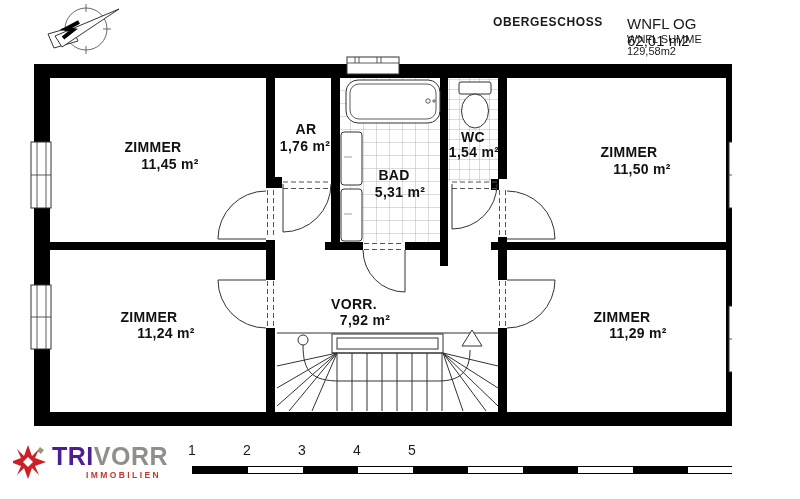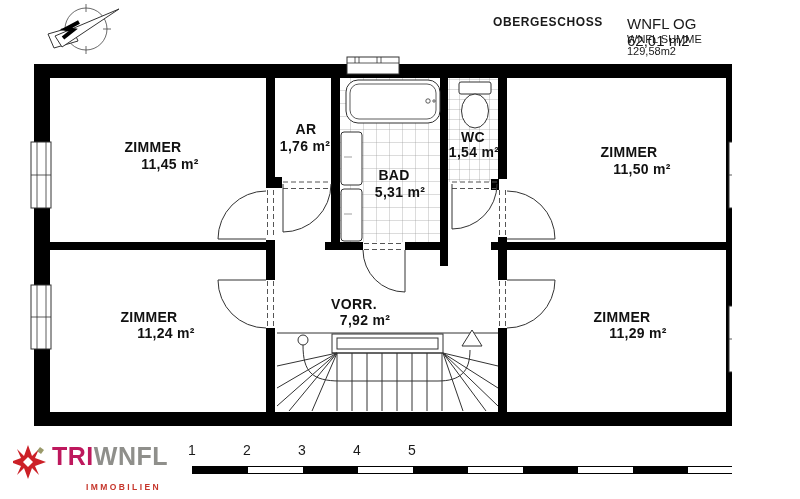--- a/index.html
+++ b/index.html
@@ -24,7 +24,7 @@
   .logo{left:13px;top:444px;display:flex;align-items:flex-start;}
   .logo-text{margin-left:5px;line-height:1;}
   .logo-name{font-size:25px;font-weight:700;letter-spacing:.5px;}
-  .logo-tri{color:#be185d;} .logo-star{color:#8f8f8b;}
+  .logo-tri{color:#4c1d95;} .logo-star{color:#8f8f8b;}
   .logo-sub{font-size:8.5px;font-weight:700;letter-spacing:2.4px;color:#c6362c;
             margin-top:14px;padding-left:34px;}
 </style>

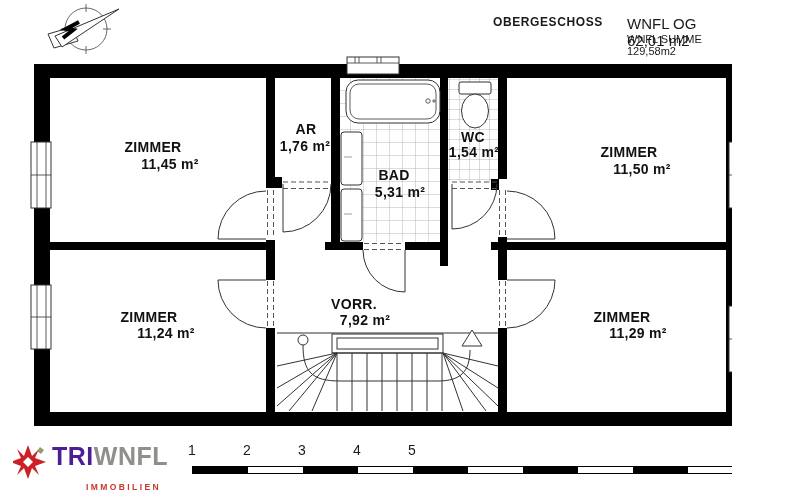--- a/index.html
+++ b/index.html
@@ -243,7 +243,7 @@
       <polygon points="27,3 31,6 28,10 24,7" fill="#9a9a6a"></polygon>
     </svg>
     <div class="logo-text">
-      <span class="logo-name"><span class="logo-tri">TRI</span><span class="logo-star">WNFL</span></span>
+      <span class="logo-name"><span class="logo-tri">TRI</span><span class="logo-star">VORR</span></span>
       <div class="logo-sub">IMMOBILIEN</div>
     </div>
   </div>

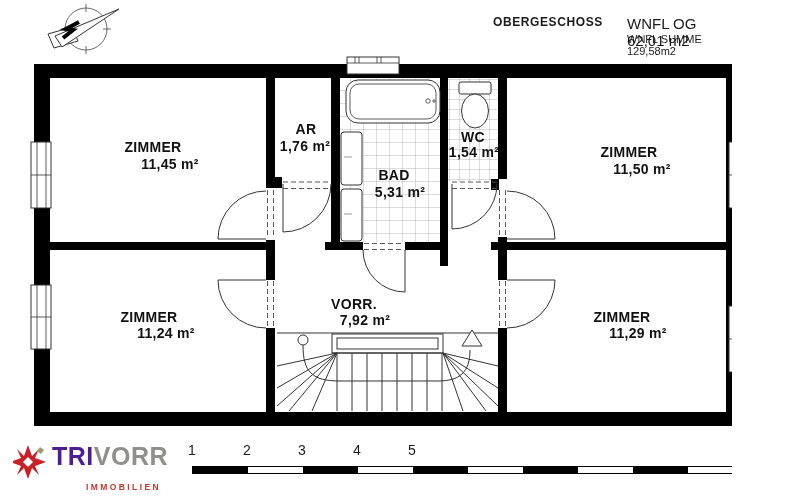--- a/index.html
+++ b/index.html
@@ -26,7 +26,7 @@
   .logo-name{font-size:25px;font-weight:700;letter-spacing:.5px;}
   .logo-tri{color:#4c1d95;} .logo-star{color:#8f8f8b;}
   .logo-sub{font-size:8.5px;font-weight:700;letter-spacing:2.4px;color:#c6362c;
-            margin-top:14px;padding-left:34px;}
+            margin-top:2px;padding-left:34px;}
 </style>
 </head>
 <body>

